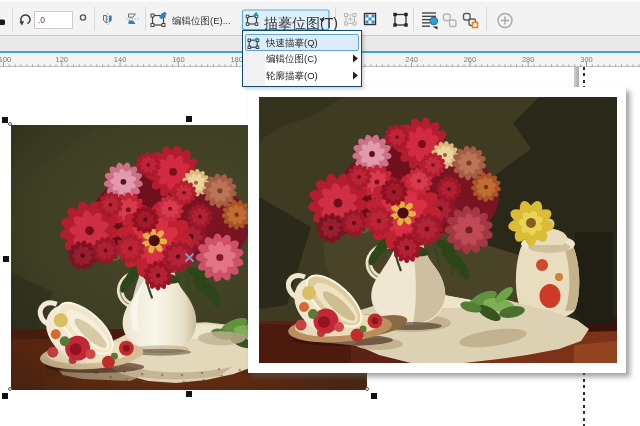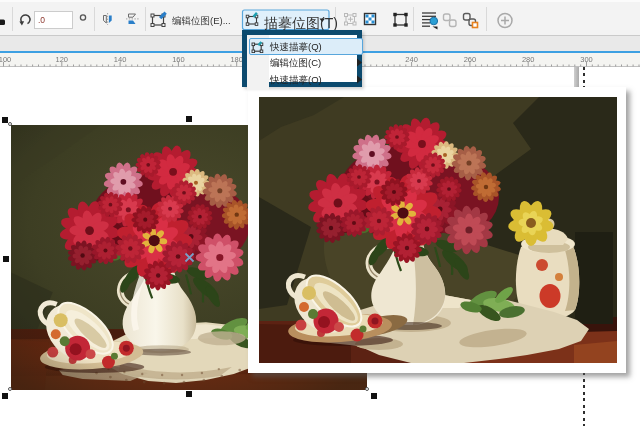--- a/index.html
+++ b/index.html
@@ -1556,7 +1556,7 @@
     <path d="M1.5,1.5 L9.5,9.5 M9.5,1.5 L1.5,9.5" stroke="#7aa0c8" stroke-width="1.8"></path>
   </svg>
 
-<div class="abs" style="left:242px;top:30px;width:120px;height:57px;background:#fff;border:5px solid #0c4a6e;box-shadow:2px 2px 3px rgba(0,0,0,0.18)">
+<div class="abs" style="left:242px;top:30px;width:120px;height:57px;background:#fff;border:1px solid #0c4a6e;box-shadow:2px 2px 3px rgba(0,0,0,0.18)">
   <div class="abs" style="left:0;top:0;width:22px;height:55px;background:#f2f2f2"></div>
   <div class="abs" style="left:2px;top:3px;width:114px;height:16.5px;background:#dcedf9;border:1px solid #58a6dc;border-radius:2px"></div>
   <svg class="abs" style="left:4px;top:5.5px" width="13" height="12" viewBox="0 0 13 12">

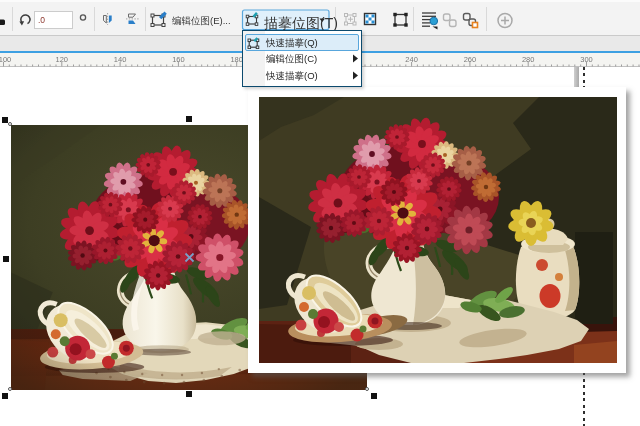--- a/index.html
+++ b/index.html
@@ -1569,7 +1569,7 @@
   </svg>
   <span class="abs" style="left:23px;top:6px;font-size:9.5px;color:#222">快速描摹(Q)</span>
   <span class="abs" style="left:23px;top:21.5px;font-size:9.5px;color:#222">编辑位图(C)</span>
-  <span class="abs" style="left:23px;top:38.5px;font-size:9.5px;color:#222">快速描摹(O)</span>
+  <span class="abs" style="left:23px;top:38.5px;font-size:9.5px;color:#222">轮廓描摹(O)</span>
   <svg class="abs" style="left:108px;top:22.5px" width="8" height="9">
       <path d="M2,0.5 L7,4.5 L2,8.5 Z" fill="#222"></path>
     </svg>

